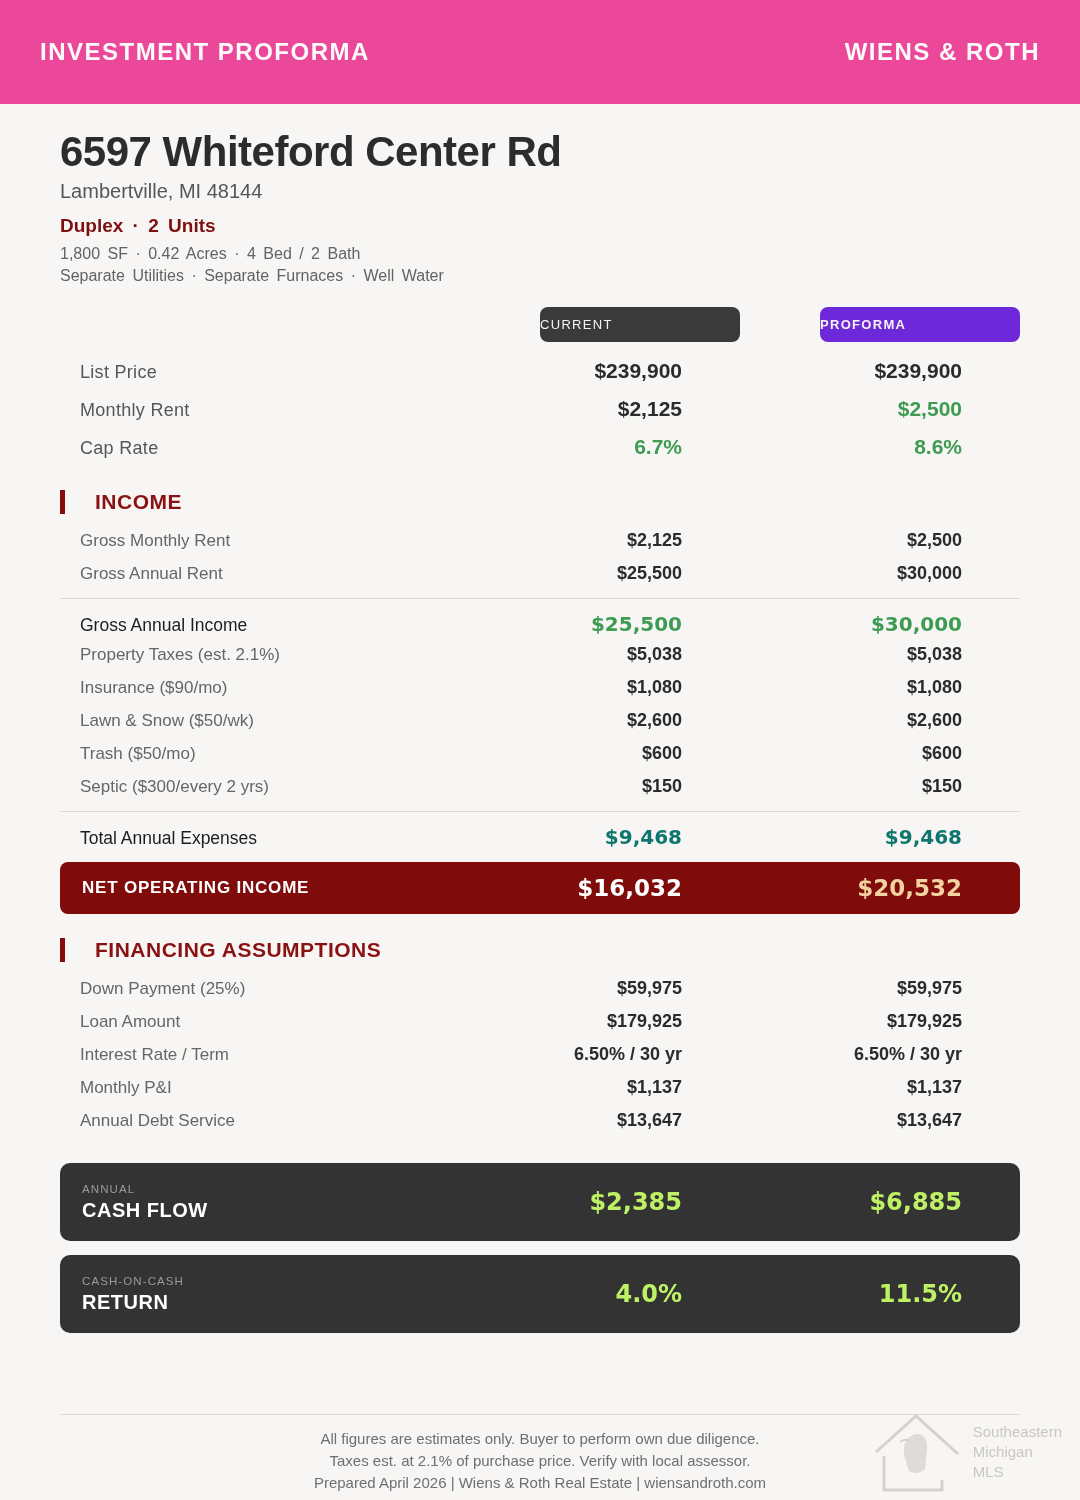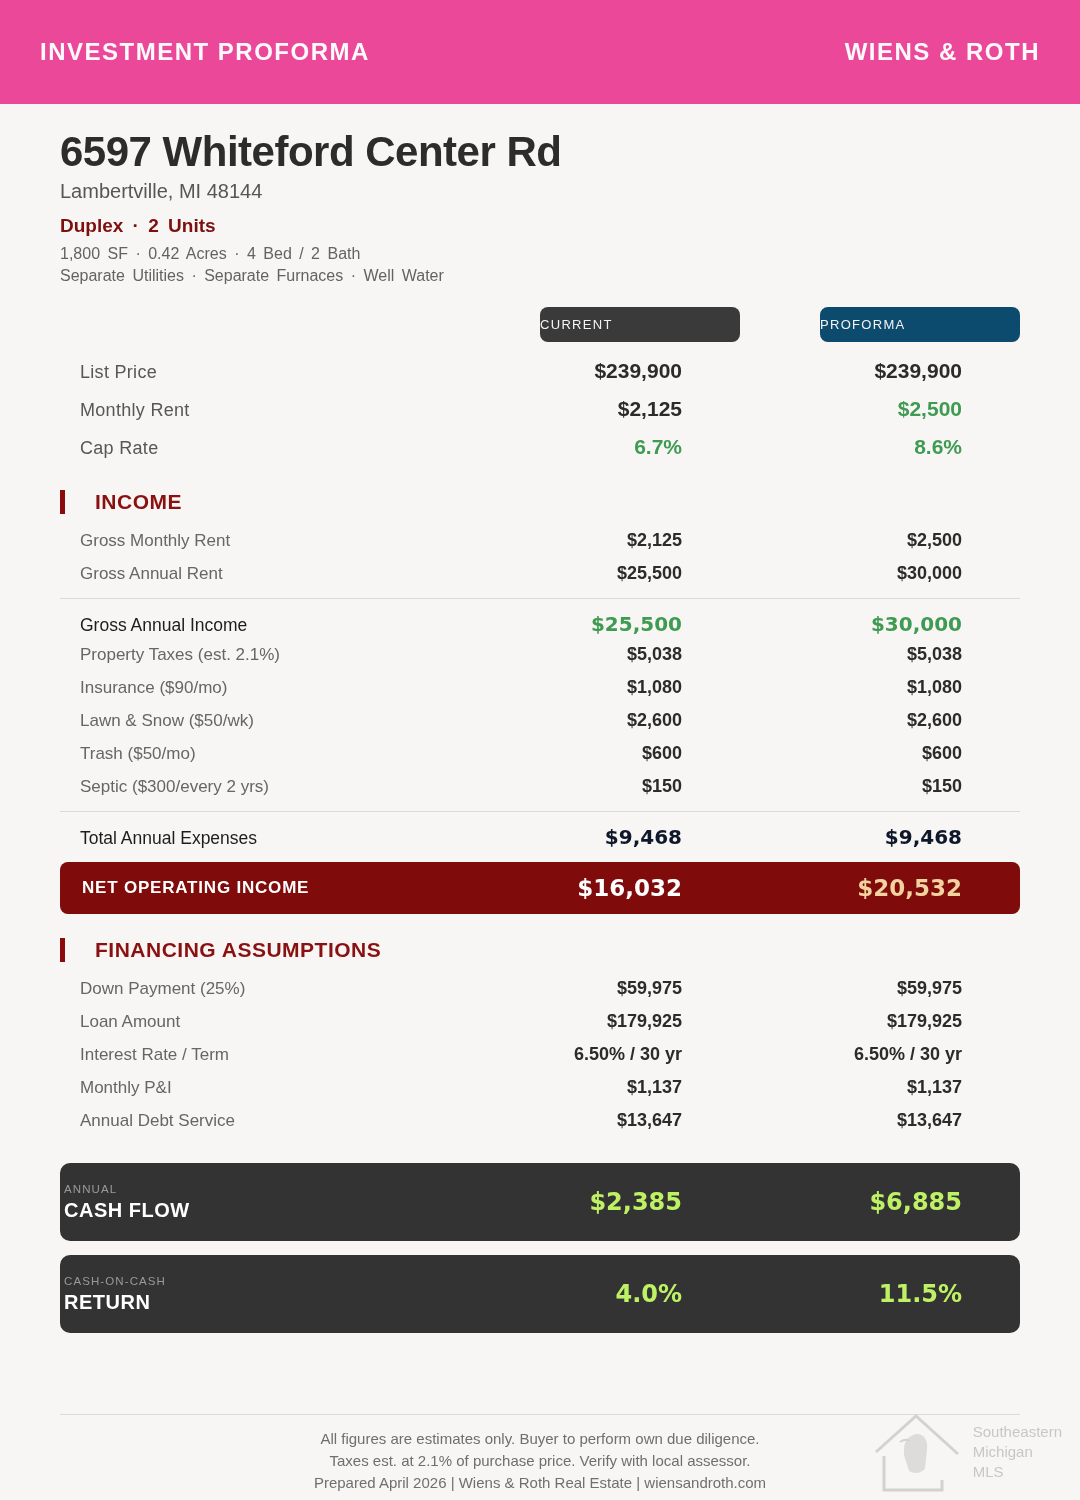--- a/index.html
+++ b/index.html
@@ -44,7 +44,7 @@
     text-align:left; color:#f5f4f3; font-size:13px; letter-spacing:1.3px; font-weight:normal;
   }
   .badge.cur { background:#3a3a3a; }
-  .badge.pro { background:#0c4a6e; margin-left:80px; }
+  .badge.pro { background:#6d28d9; margin-left:80px;font-weight:bold; }
 
   .rows .row { padding:6px 0; }
   .summary .row { padding:7px 0; }

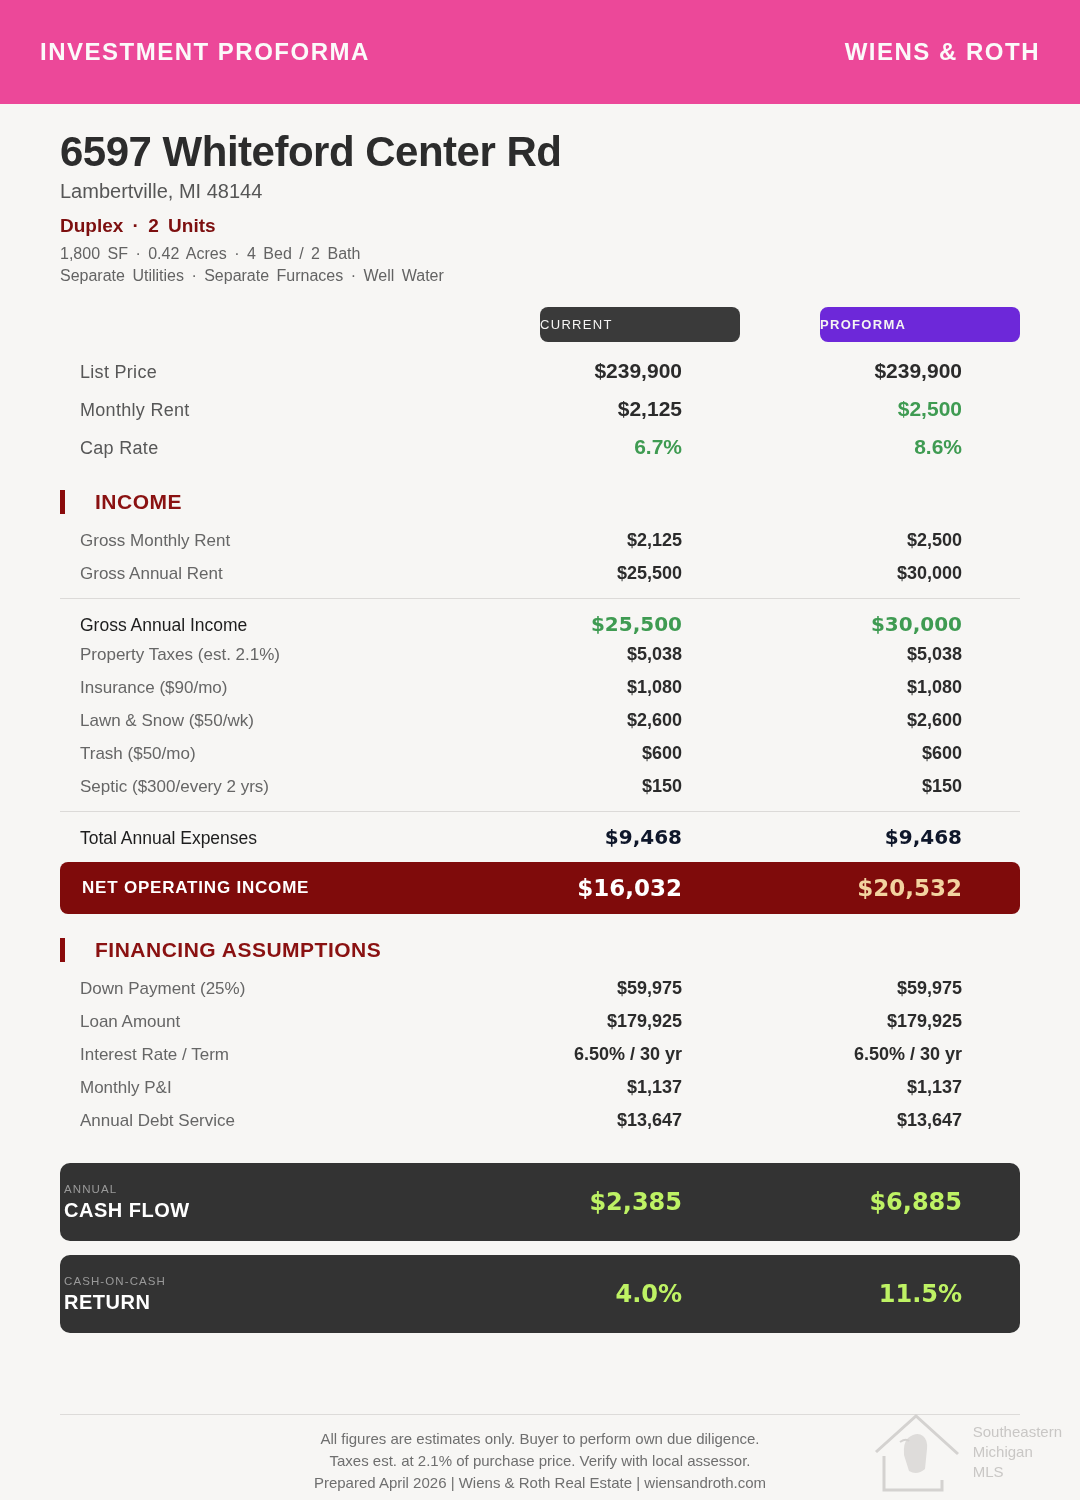--- a/index.html
+++ b/index.html
@@ -34,7 +34,7 @@
   .cell.c2 { margin-left:80px; }
   .t-dark  { color:#2b2b2b; }
   .t-green { color:#3f9b52; }
-  .t-red   { color:#0f172a;text-align:right; }
+  .t-red   { color:#0f766e;text-align:right; }
   .wide { font-family:"DejaVu Sans", sans-serif; letter-spacing:0; }
 
   

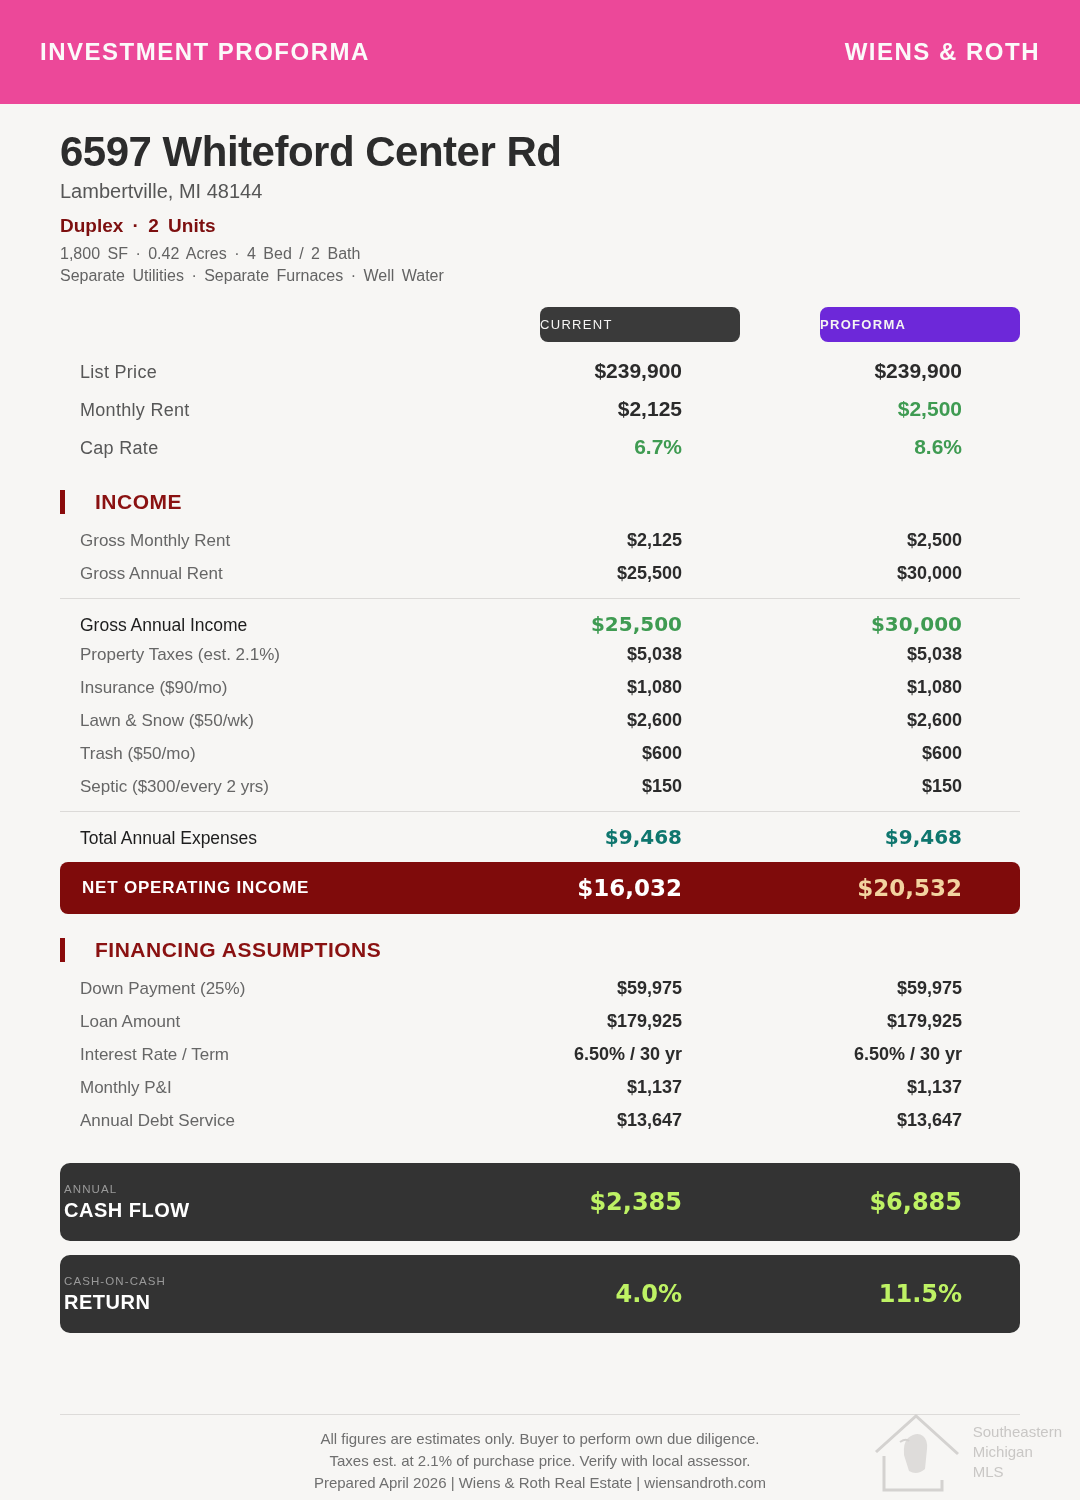--- a/index.html
+++ b/index.html
@@ -77,7 +77,7 @@
     display:flex; align-items:center; margin:14px 0;
   }
   .dbar.first { margin-top:26px; }
-  .dbar .lblblock { flex:1; padding-left:4px; display:flex; flex-direction:column; }
+  .dbar .lblblock { flex:1; padding-left:22px; display:flex; flex-direction:column; }
   .eyebrow { color:#9a9a9a; font-size:11.5px; letter-spacing:1.1px; margin-bottom:4px; }
   .bname { color:#ffffff; font-weight:bold; font-size:20px; letter-spacing:.5px; }
   .dbar .cell { font-size:24px; color:#bef264; }

